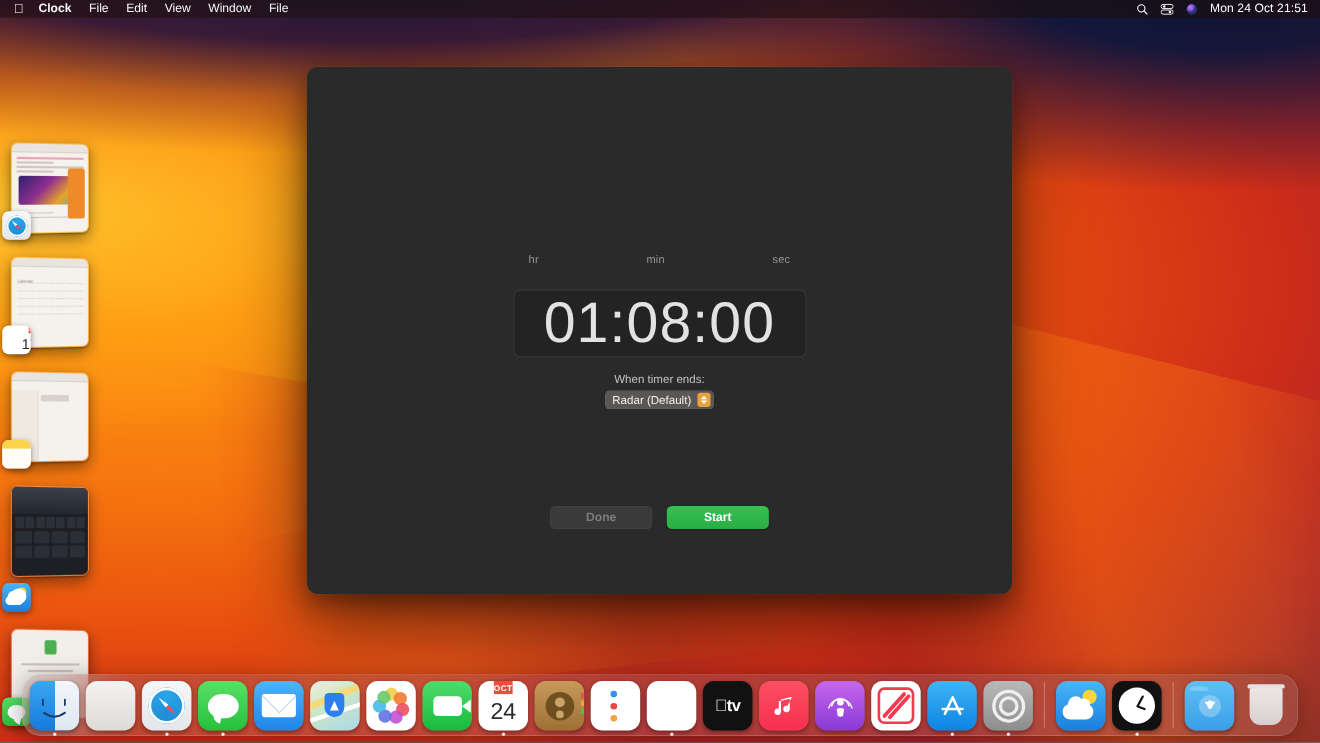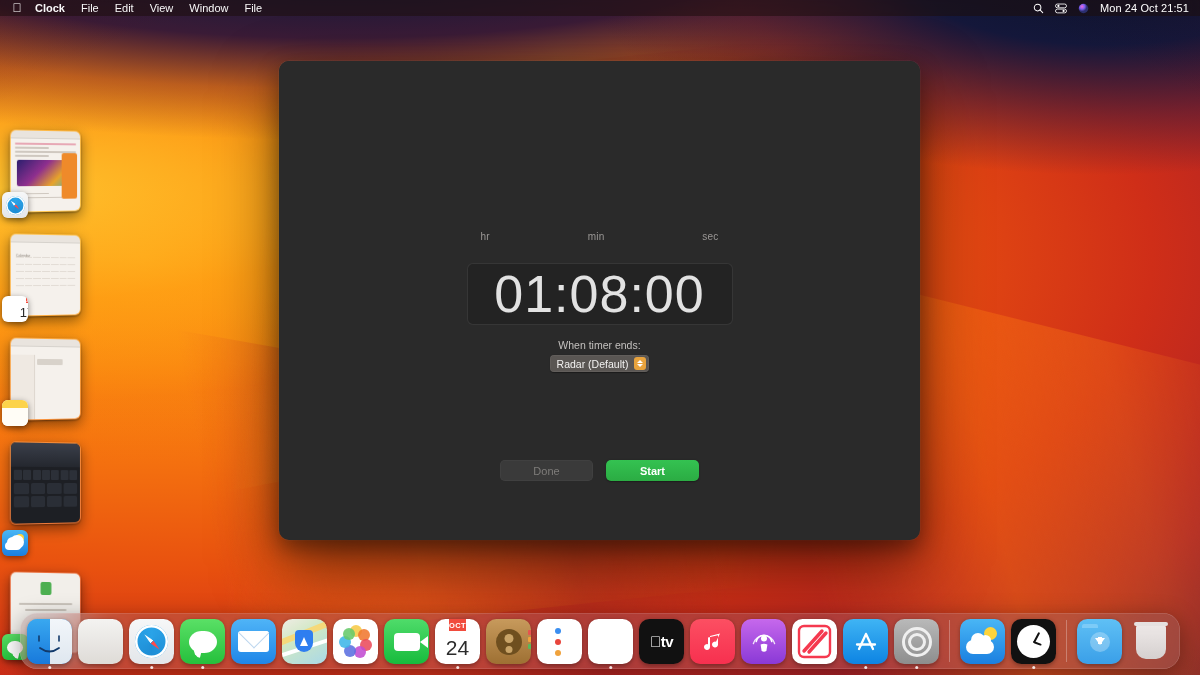--- a/index.html
+++ b/index.html
@@ -189,6 +189,7 @@
     width:93px; height:21px; border-radius:5px; font-size:11px;
     display:flex; align-items:center; justify-content:center; border:none;
     font-family:"Liberation Sans", sans-serif;
+    font-weight:bold;
   }
   .btn-done { background:#3a3a3a; color:#7e7c7a;
     box-shadow: inset 0 0 0 0.5px rgba(255,255,255,0.07); }

